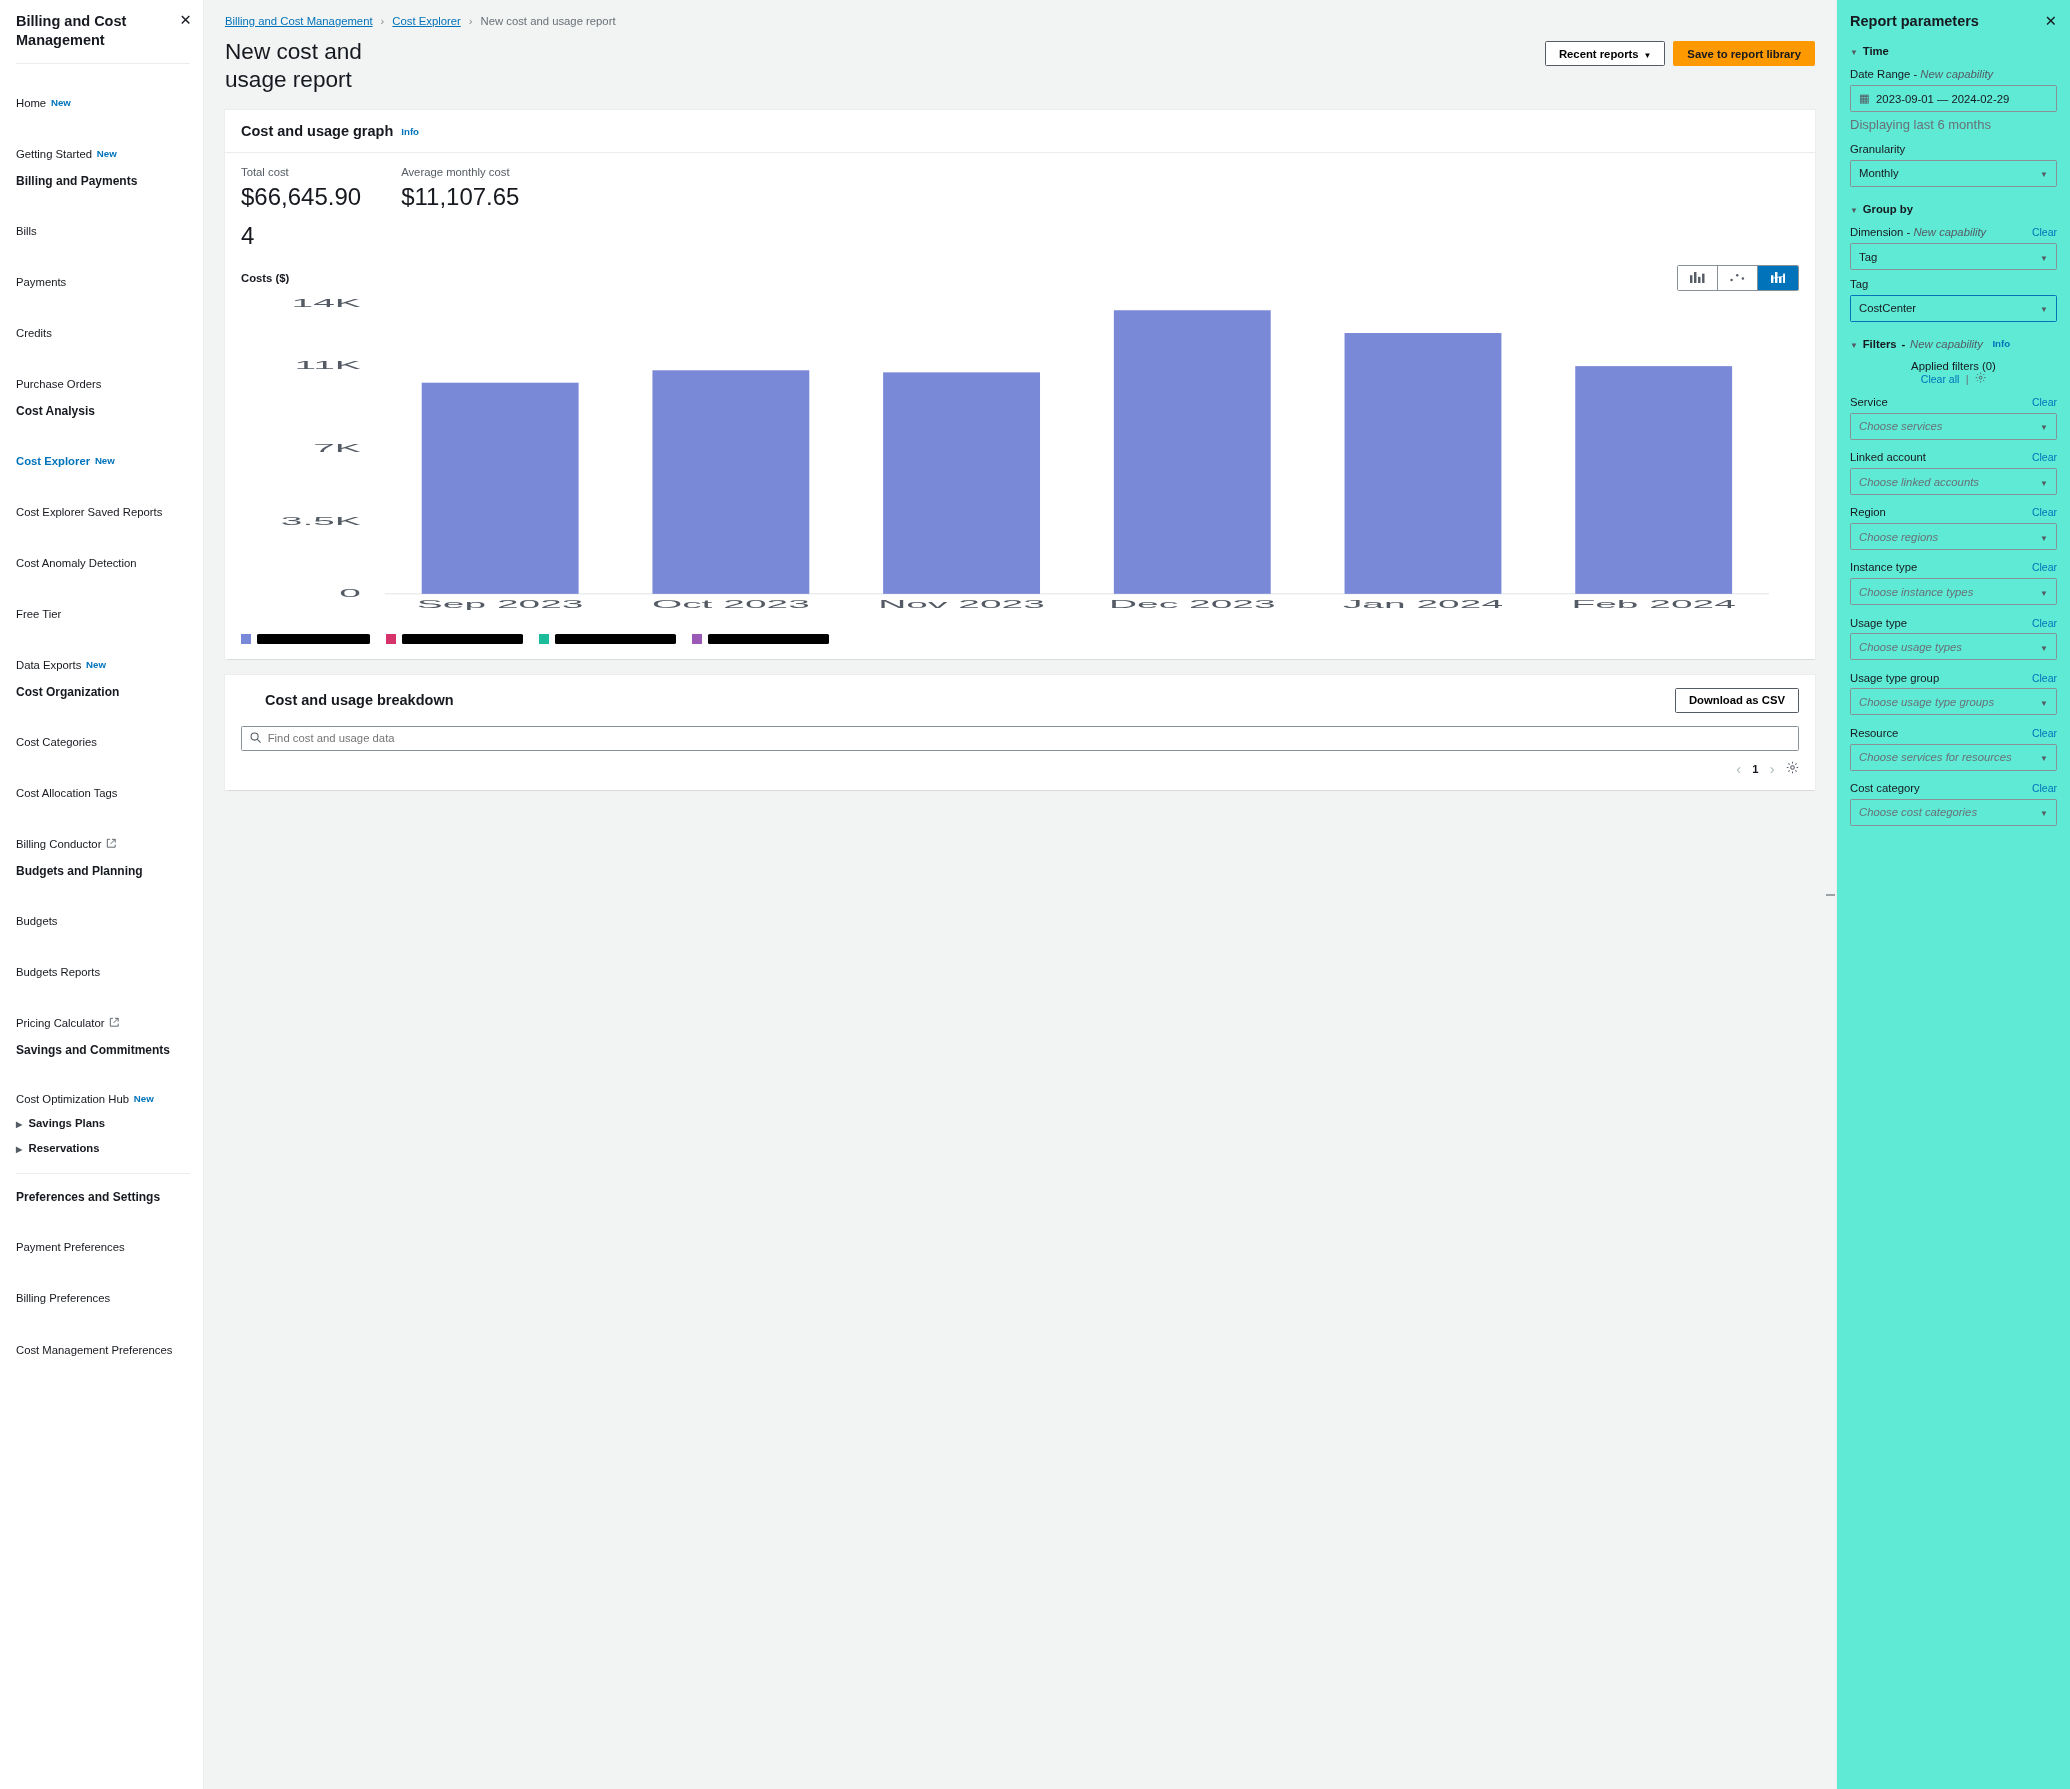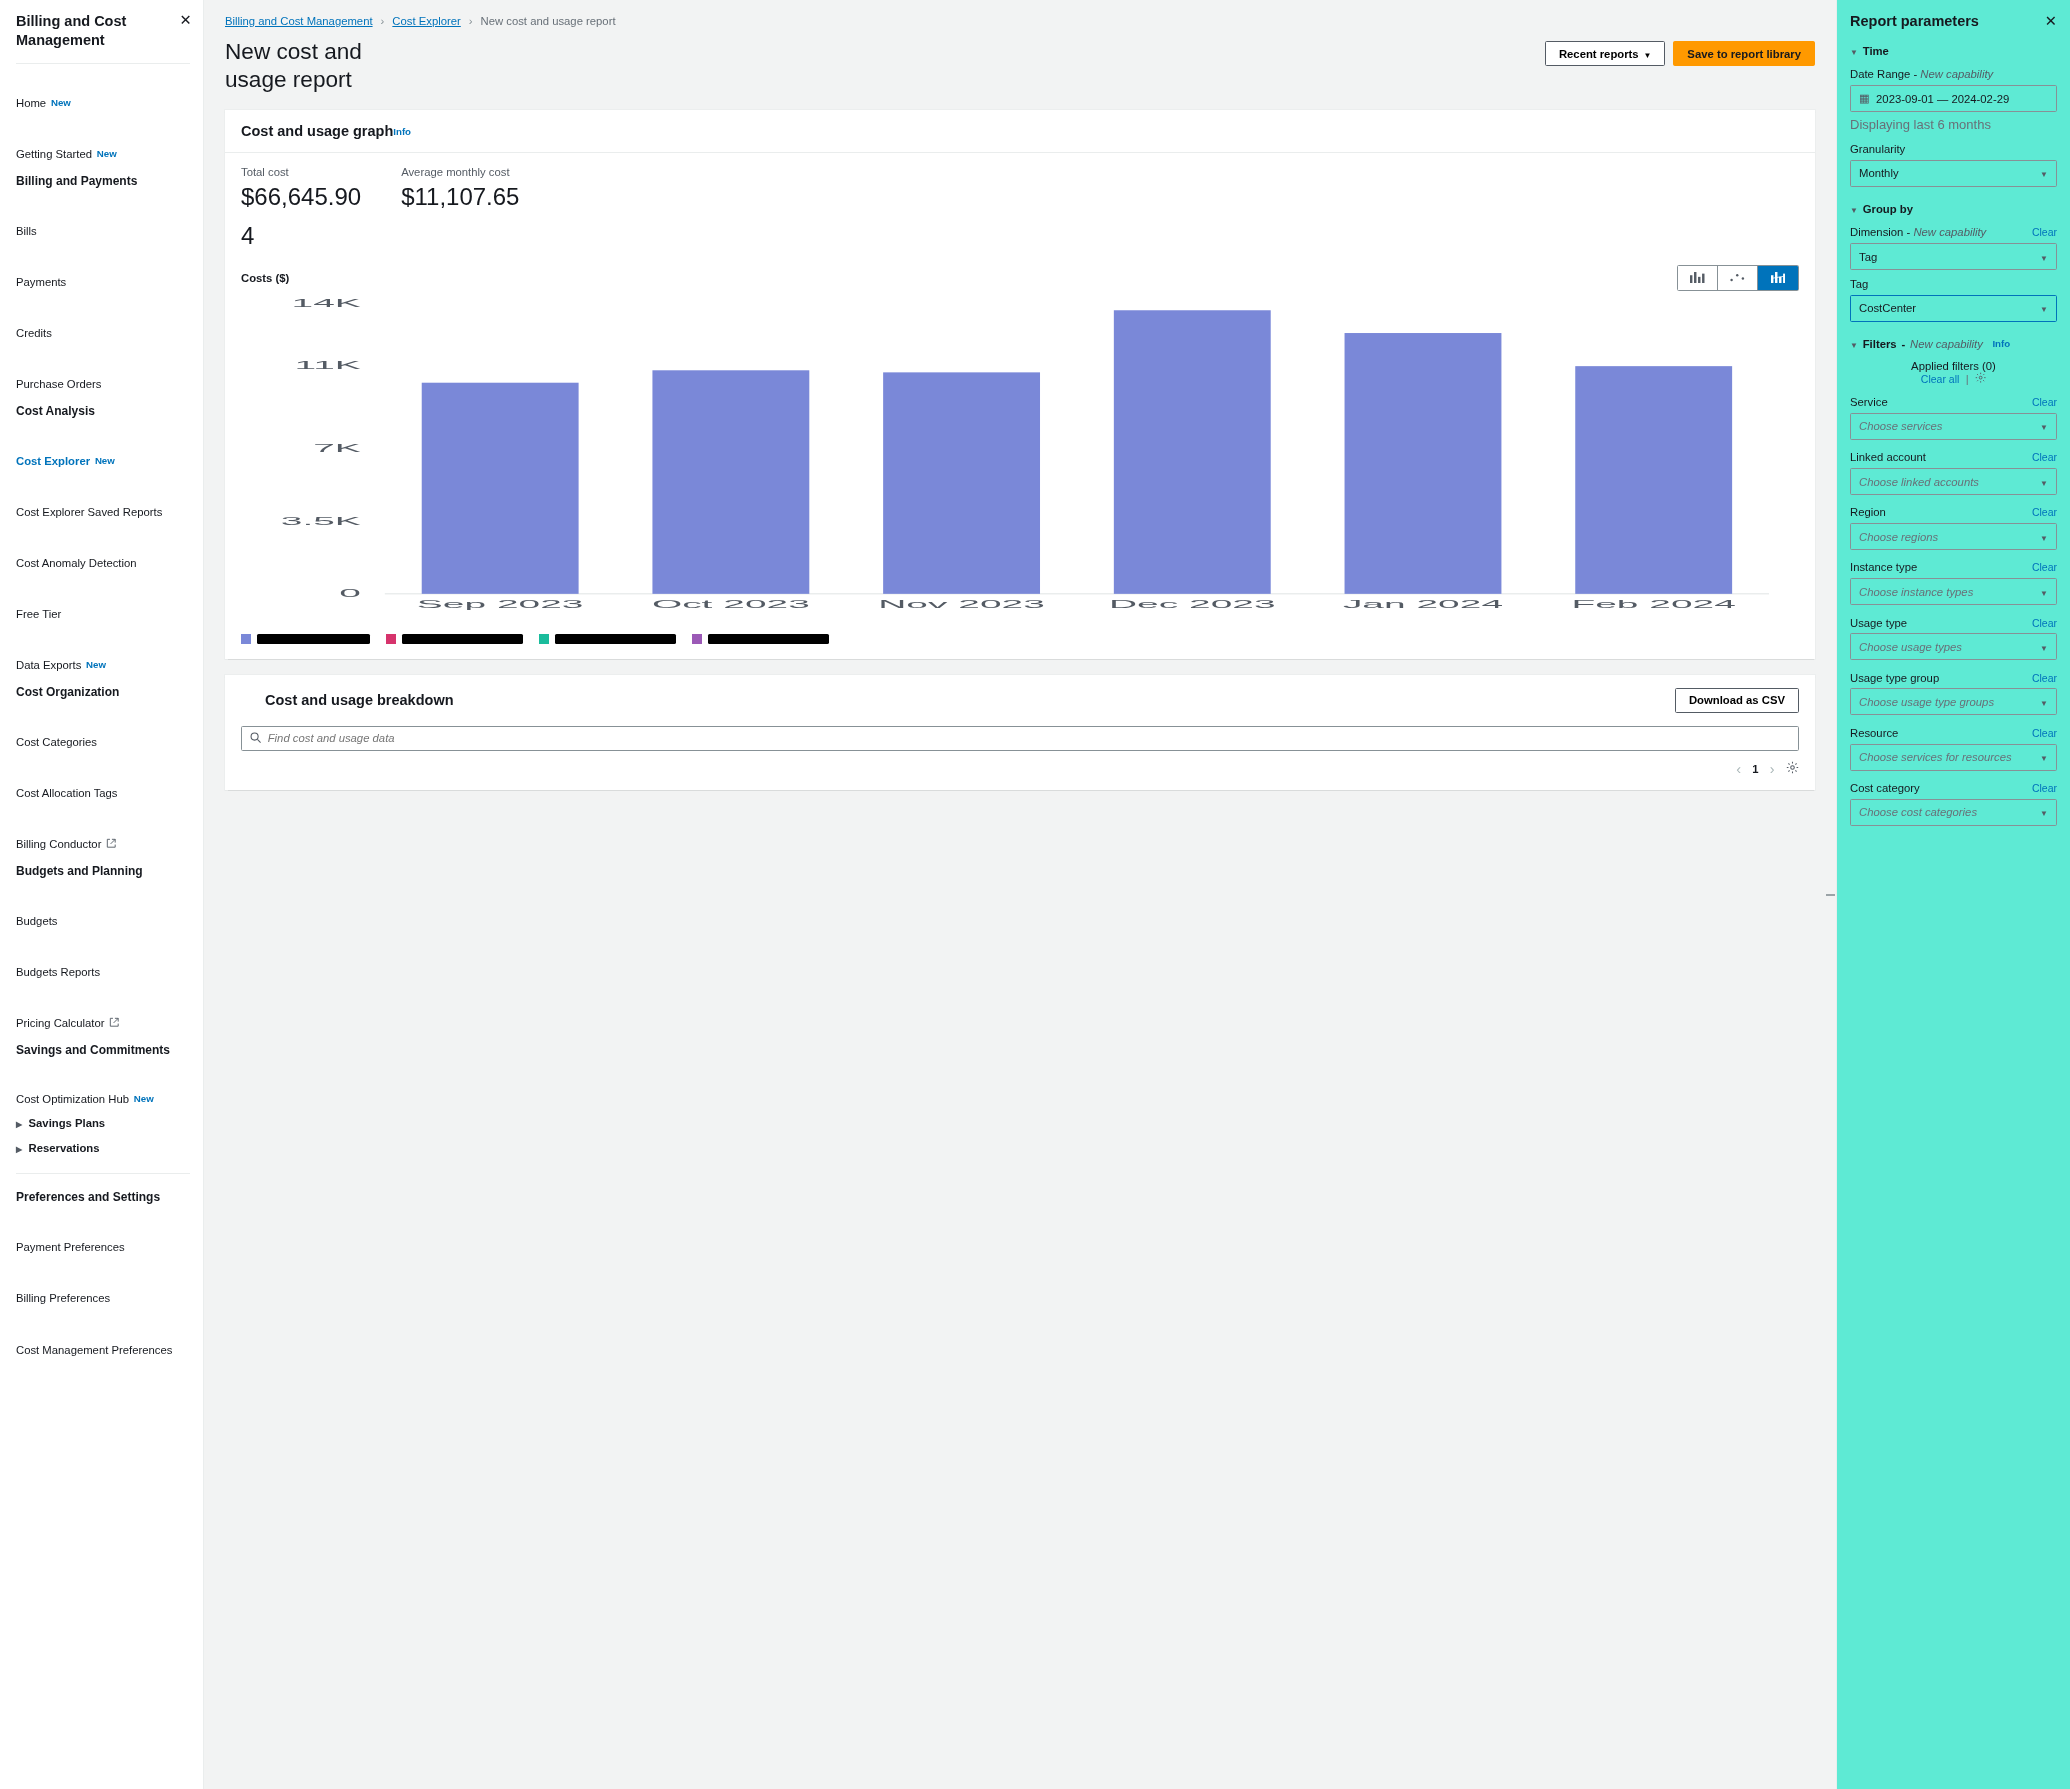--- a/index.html
+++ b/index.html
@@ -53,7 +53,7 @@
   .btn .caret::before { content:"▼"; font-size:8px; }
 
   .card { background:#fff; box-shadow: 0 0.8px 0.8px rgba(0,0,0,0.08), 0 0 0 0.8px #eaeded; margin-top:16px; }
-  .card-head { padding:13px 16px; border-bottom:0.8px solid #eaeded; display:flex; align-items:center; }
+  .card-head { padding:13px 16px; border-bottom:0.8px solid #eaeded; display:flex; align-items:center; gap:8px; }
   .card-head h2 { font-size:14.5px; font-weight:700; }
   .info-link { color:#0073bb; font-size:9.7px; font-weight:700; cursor:pointer; }
 

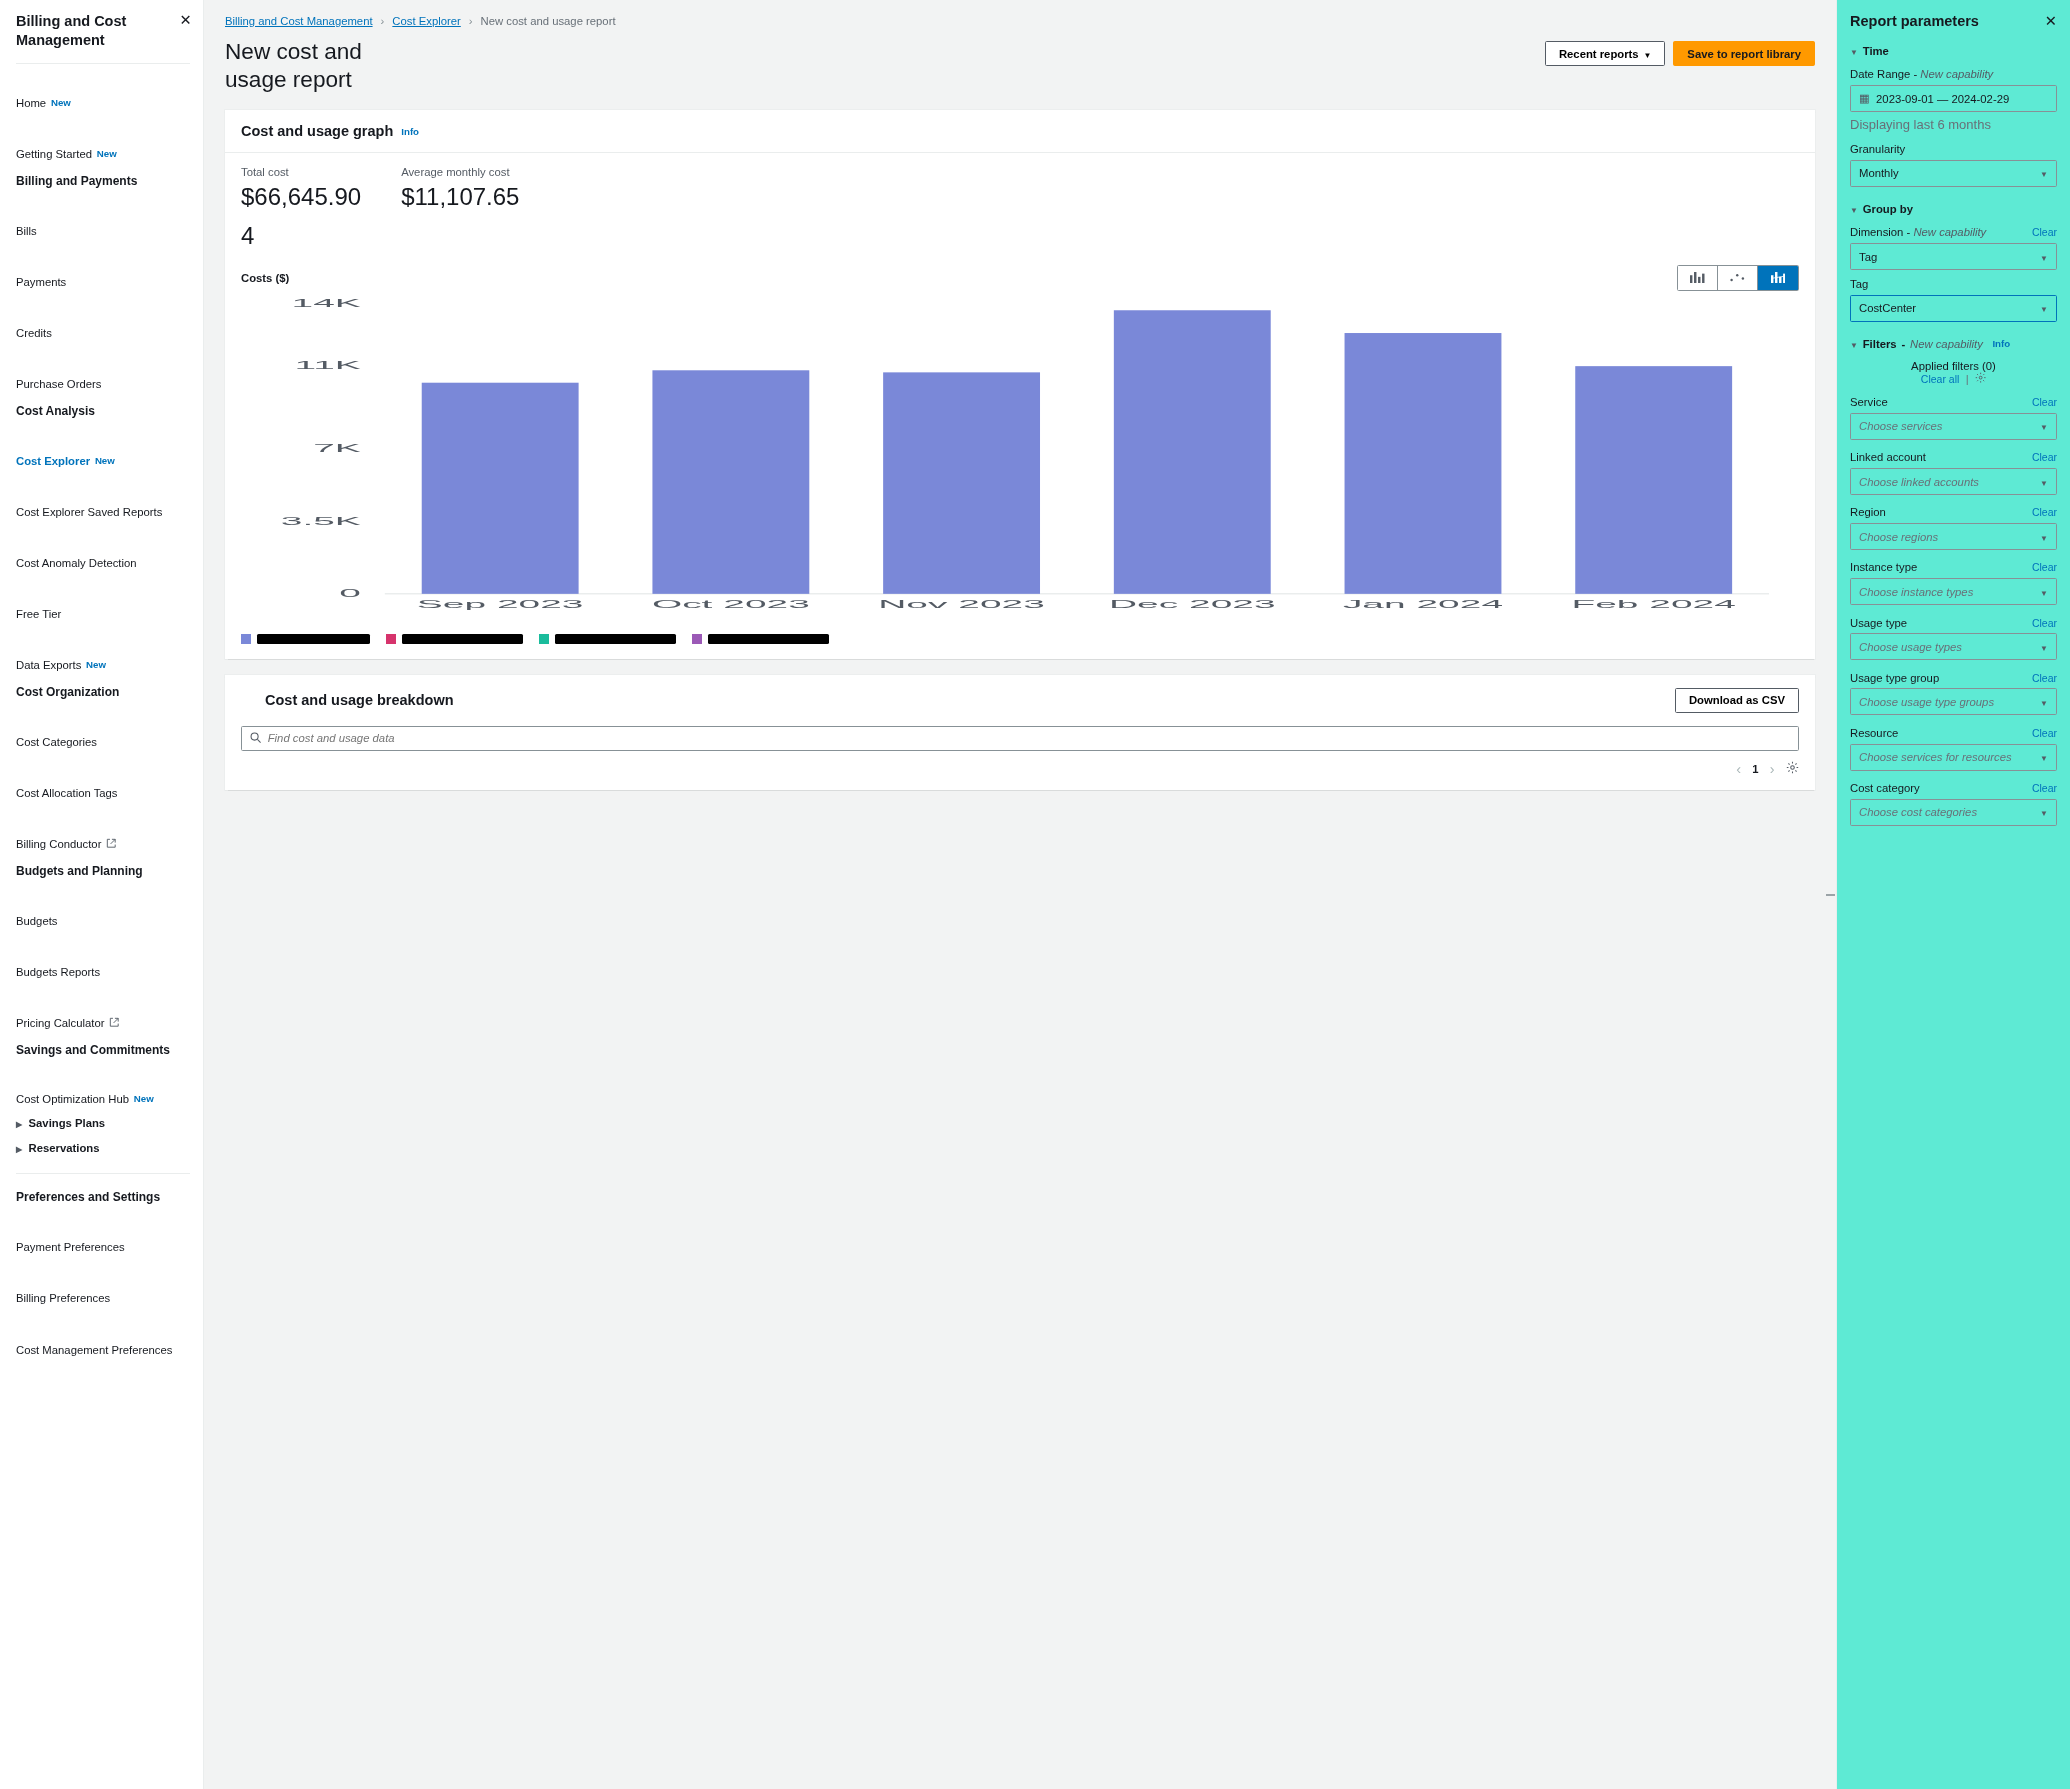--- a/index.html
+++ b/index.html
@@ -82,7 +82,7 @@
   .breakdown-head h2 { font-size:14.5px; font-weight:700;margin-left:24px;}
   .search-row { padding: 0 16px 9.7px; }
   .search-box { border:0.8px solid #879196; border-radius:1.6px; display:flex; align-items:center; padding:4.8px 8px; gap:6.4px;}
-  .search-box input { border:none; outline:none; width:100%; font-size:11.3px; font-style:italic; color:#687078;}
+  .search-box input { border:none; outline:none; width:100%; font-size:11.3px; color:#687078;}
   .pager-row { display:flex; justify-content:flex-end; align-items:center; gap:11.3px; padding: 0 16px 13px; color:#545b64; cursor:default;}
   .pager-row .pg-arrow { color:#aab7b8; font-size:14.5px; cursor:pointer;}
   .pager-row .gear { color:#545b64; cursor:pointer;}

